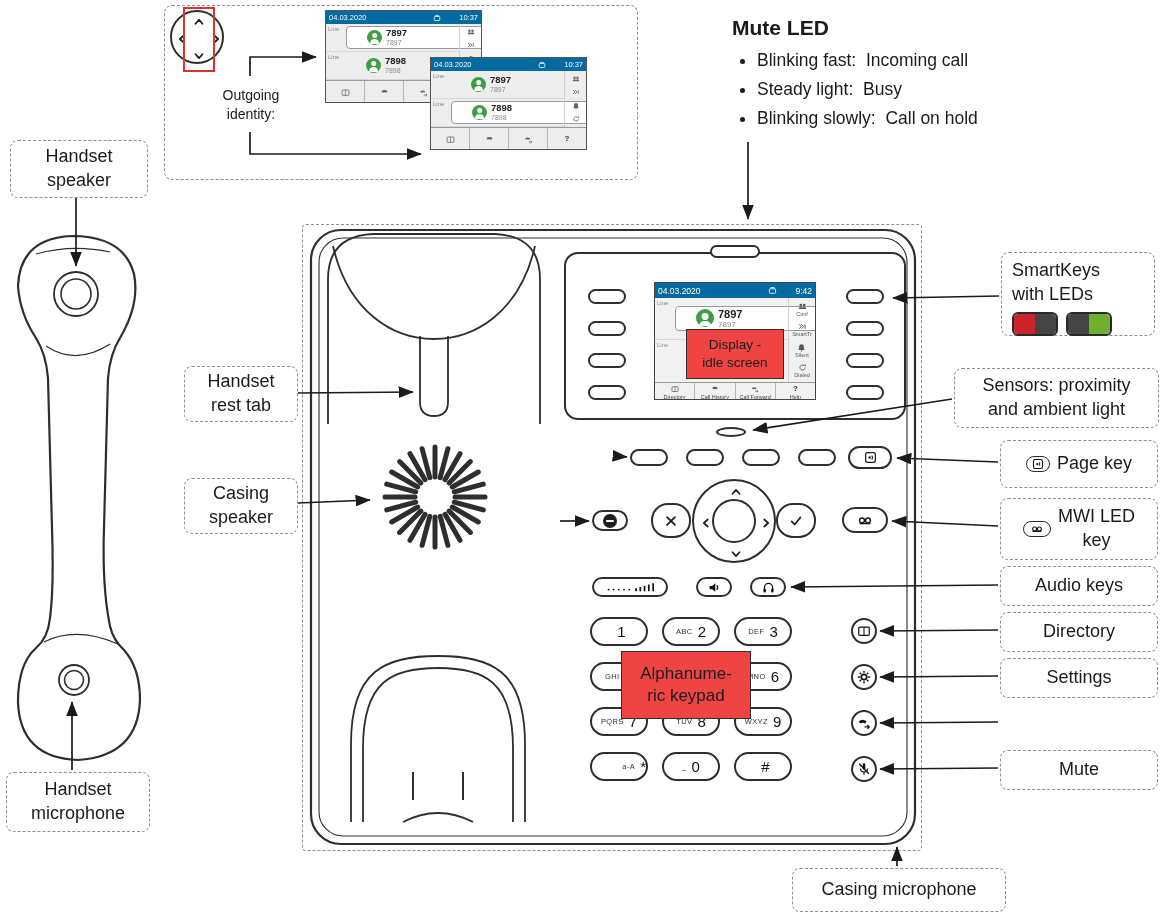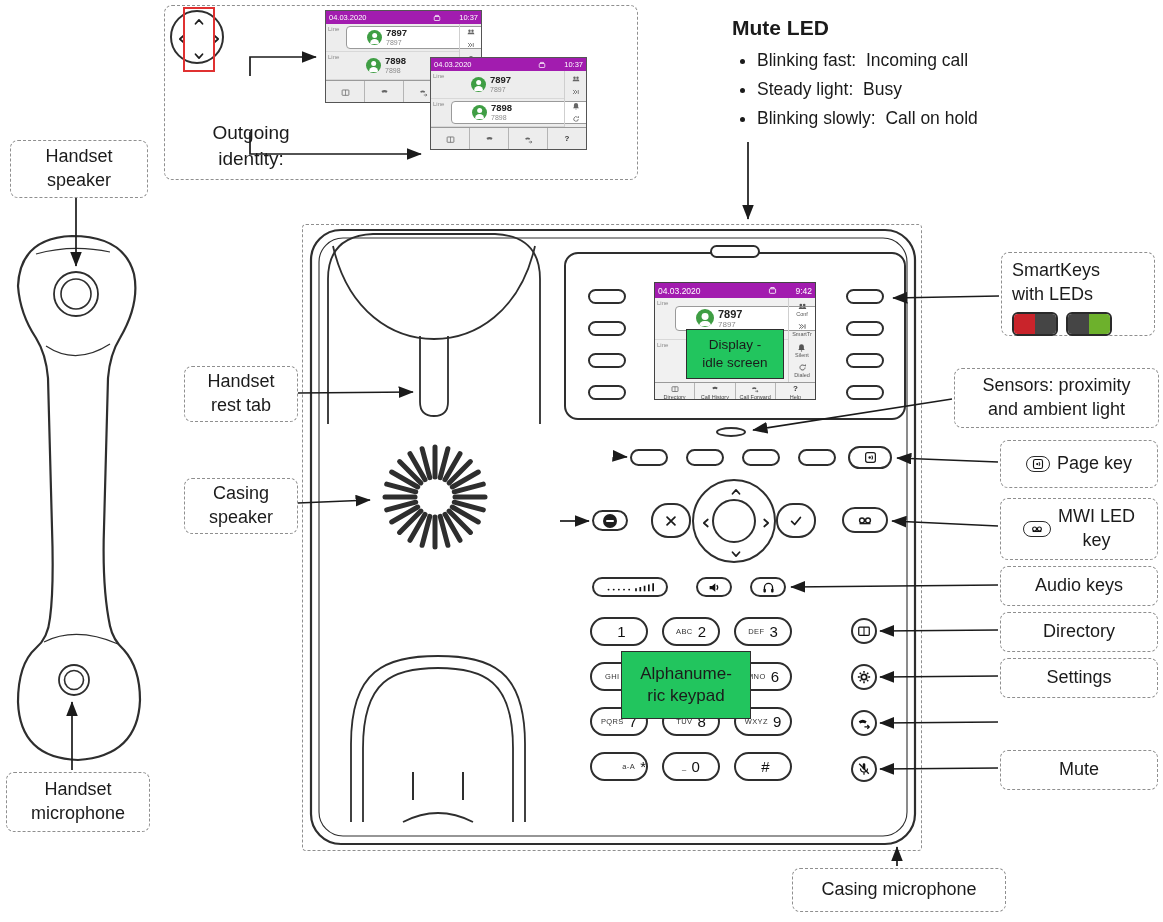--- a/index.html
+++ b/index.html
@@ -28,7 +28,7 @@
   .dnd-dot::after{content:"";position:absolute;left:3px;right:3px;top:6px;height:2.5px;background:#fff;border-radius:1px;}
   
   .scr{position:absolute;border:1.5px solid #555;background:#ededed;overflow:hidden;box-sizing:border-box;}
-  .scr-head{background:#a21caf;color:#fff;display:flex;align-items:center;justify-content:space-between;padding:0 3px;}
+  .scr-head{background:#0369a1;color:#fff;display:flex;align-items:center;justify-content:space-between;padding:0 3px;}
   .scr-head .tgrp{display:flex;align-items:center;gap:18px;}
   .mockhead{height:13px;font-size:7.5px;}
   .mainhead{height:15px;font-size:8.5px;}

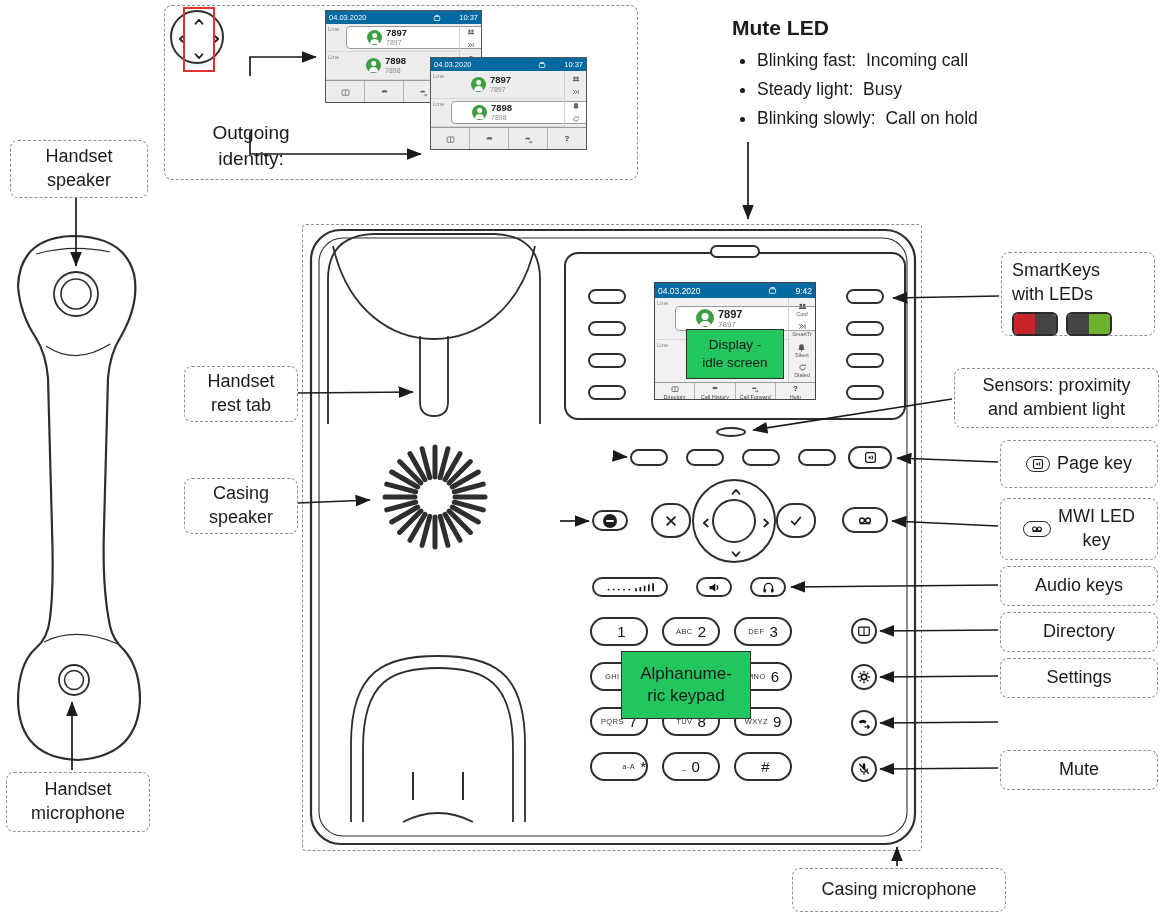--- a/index.html
+++ b/index.html
@@ -10,7 +10,7 @@
   .callout{display:flex;align-items:center;justify-content:center;text-align:center;
            white-space:pre-line;font-size:18px;line-height:1.32;color:#1b1b1b;}
   .plain-label{display:flex;align-items:center;justify-content:center;text-align:center;
-           white-space:pre-line;font-size:19px;line-height:1.35;color:#1b1b1b;margin-top:41px;}
+           white-space:pre-line;font-size:14px;line-height:1.35;color:#1b1b1b;}
   .solidbox{background:#22c55e;border:1.4px solid #2e2e2e;z-index:6;}
   
   .pill{position:absolute;border:2px solid #2e2e2e;border-radius:999px;background:#fff;

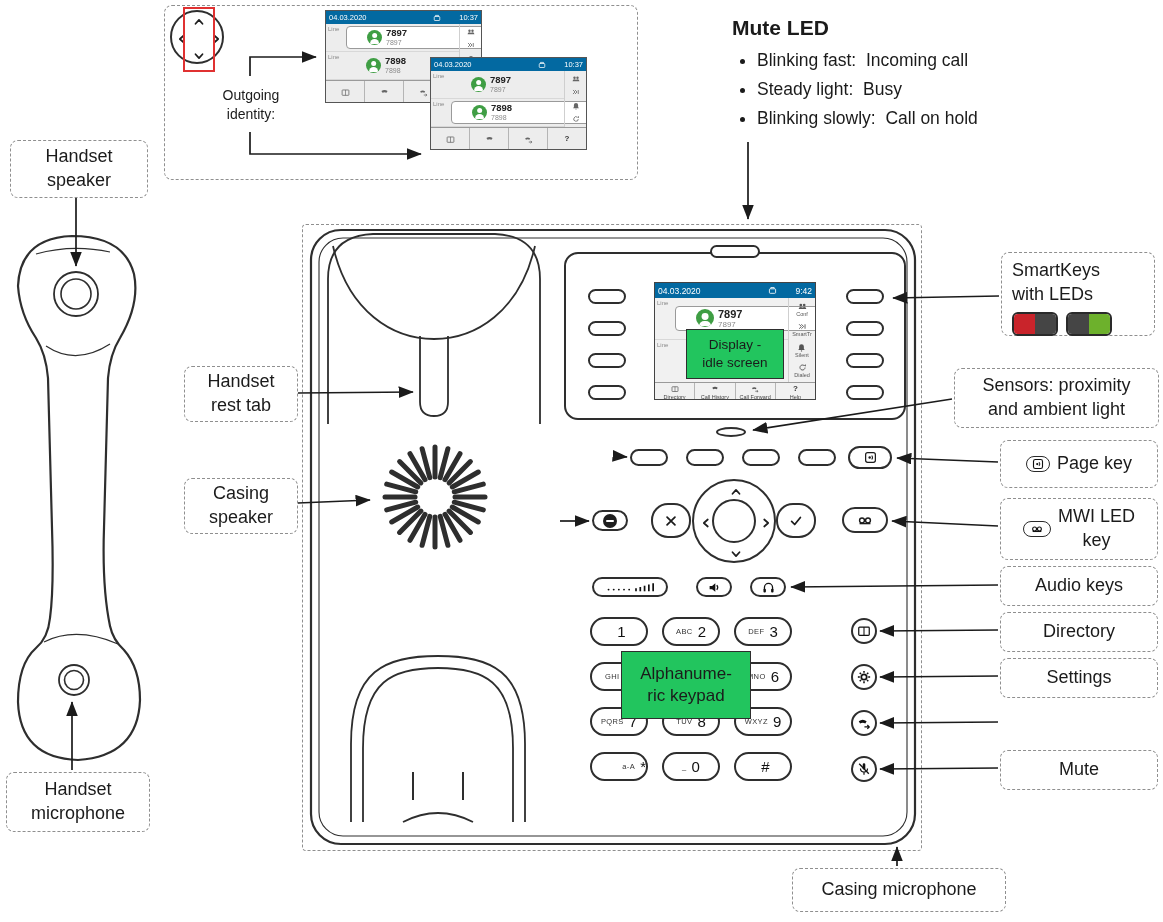--- a/index.html
+++ b/index.html
@@ -11,7 +11,7 @@
            white-space:pre-line;font-size:18px;line-height:1.32;color:#1b1b1b;}
   .plain-label{display:flex;align-items:center;justify-content:center;text-align:center;
            white-space:pre-line;font-size:14px;line-height:1.35;color:#1b1b1b;}
-  .solidbox{background:#22c55e;border:1.4px solid #2e2e2e;z-index:6;}
+  .solidbox{background:#ef4444;border:1.4px solid #2e2e2e;z-index:6;}
   
   .pill{position:absolute;border:2px solid #2e2e2e;border-radius:999px;background:#fff;
         display:flex;align-items:center;justify-content:center;z-index:3;box-sizing:border-box;}

